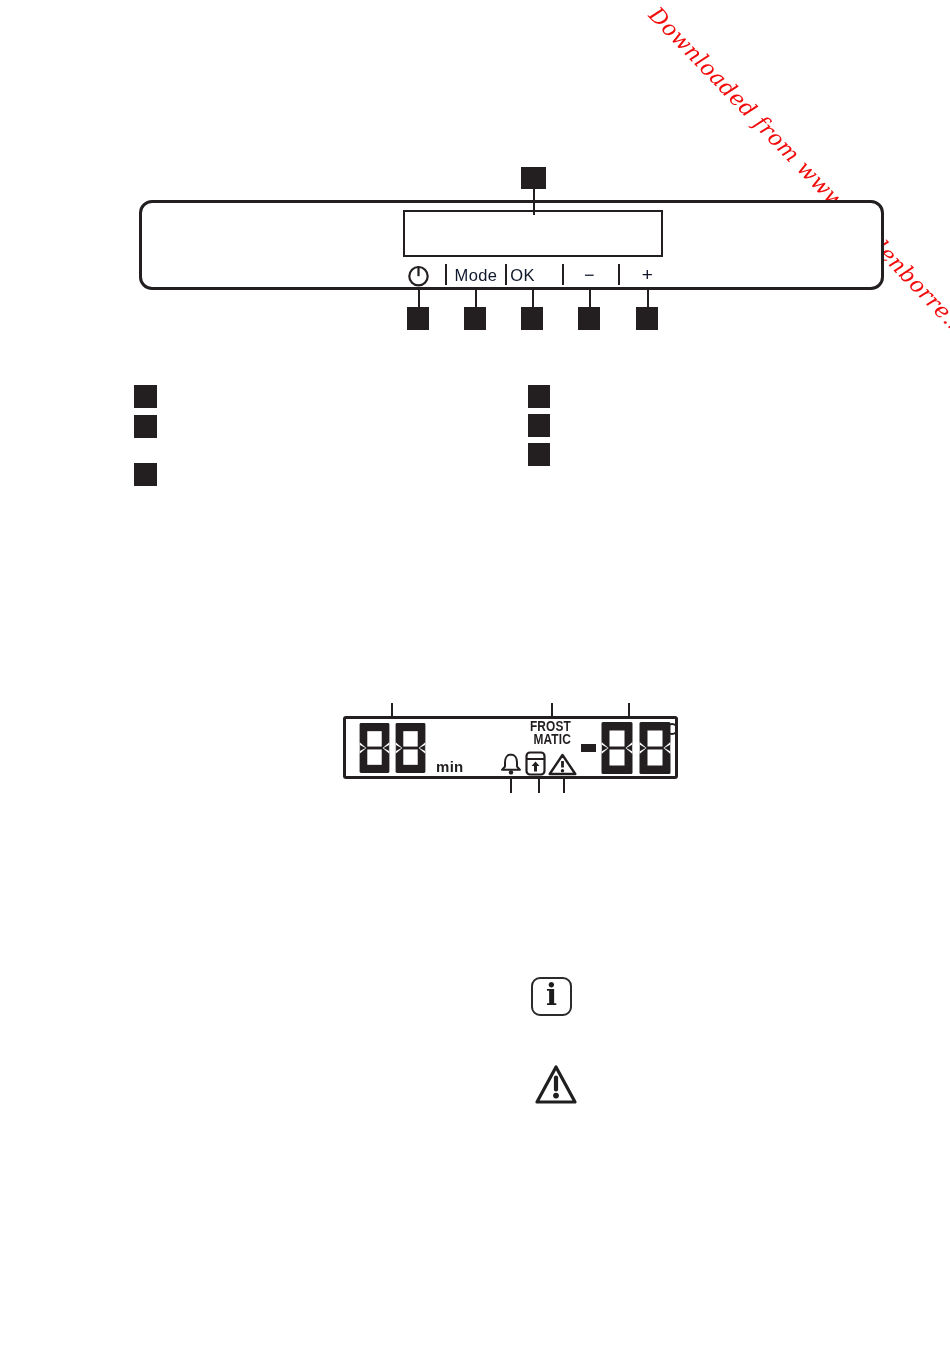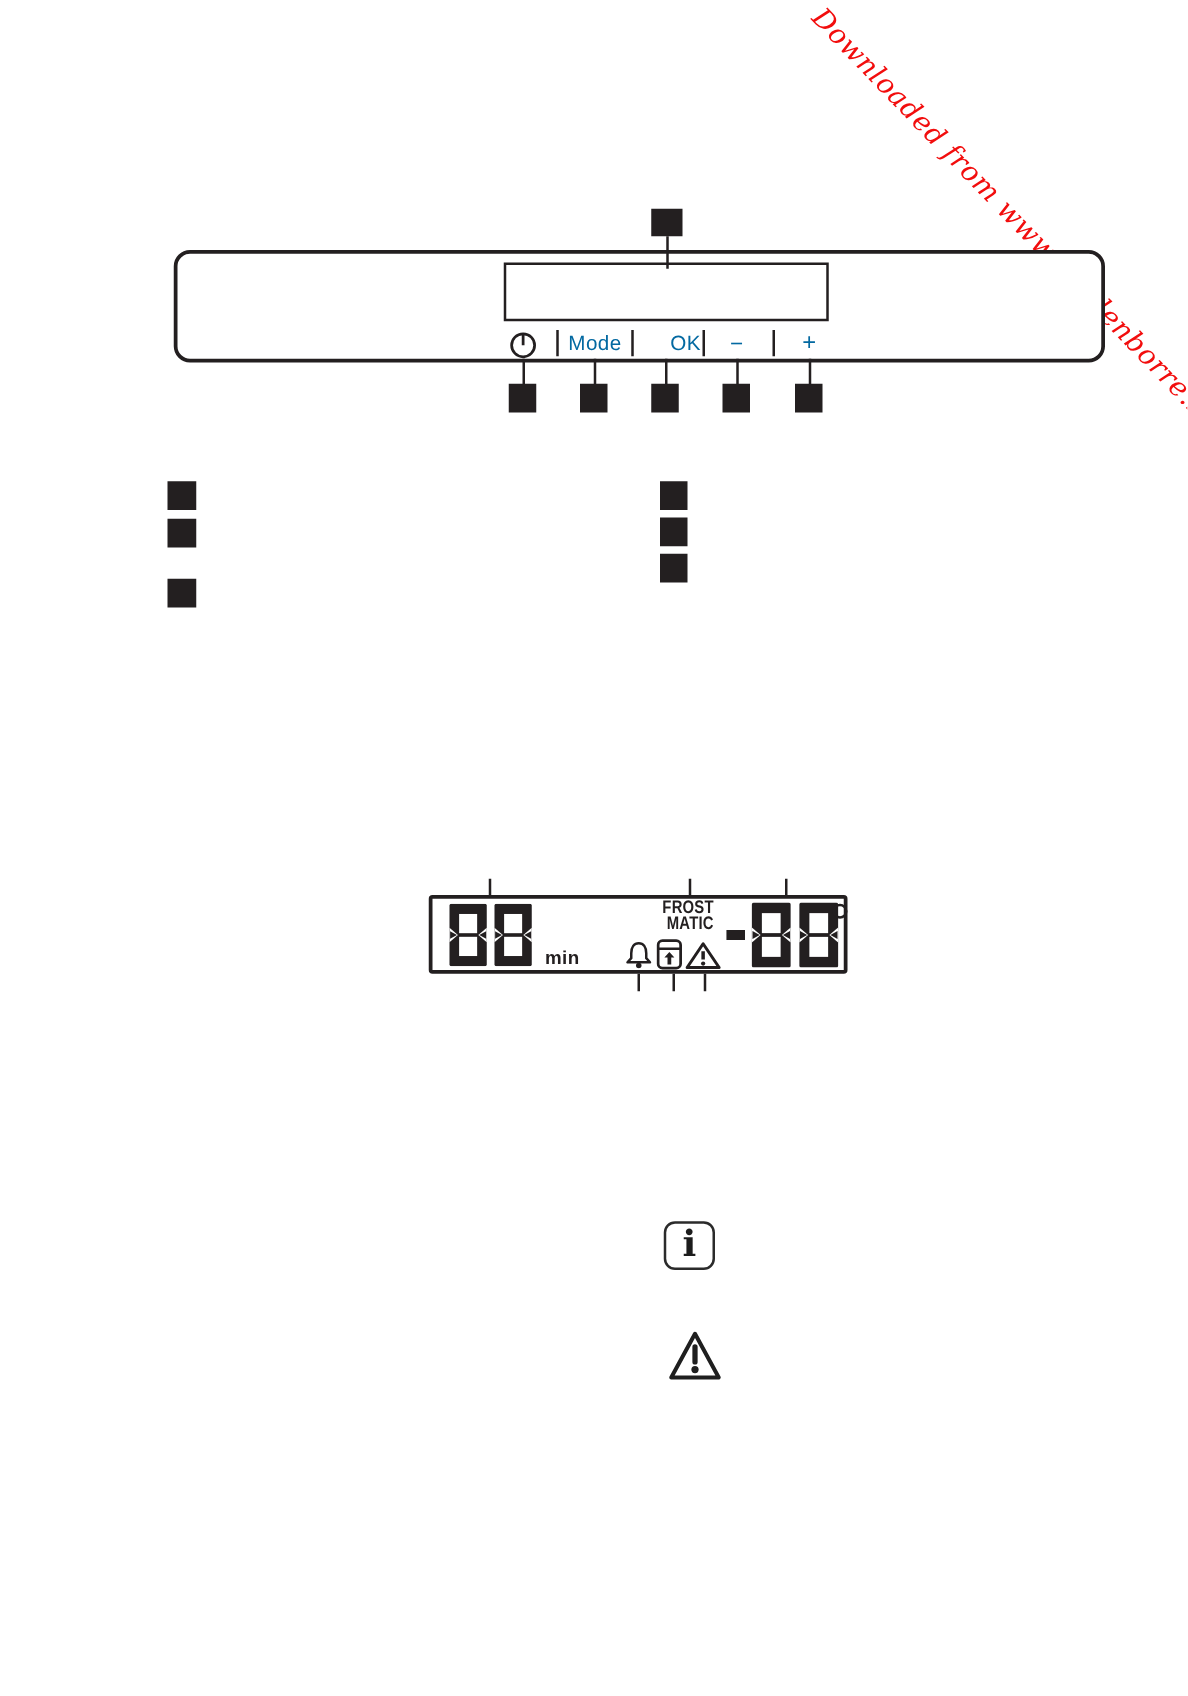--- a/index.html
+++ b/index.html
@@ -18,7 +18,7 @@
   .display-window{position:absolute;left:403px;top:210px;width:260px;height:47px;box-sizing:border-box;
          border:2px solid #231f20;background:#fff;}
   .btn-label{position:absolute;top:263px;height:24px;display:flex;align-items:center;justify-content:center;
-         font-size:16.5px;letter-spacing:.4px;color:#0369a1;}
+         font-size:16.5px;letter-spacing:.4px;color:#0f172a;}
   .sep{position:absolute;top:264px;width:2px;height:21px;background:#231f20;}
   
   .lcd-box{position:absolute;left:343px;top:716px;width:335px;height:63px;box-sizing:border-box;

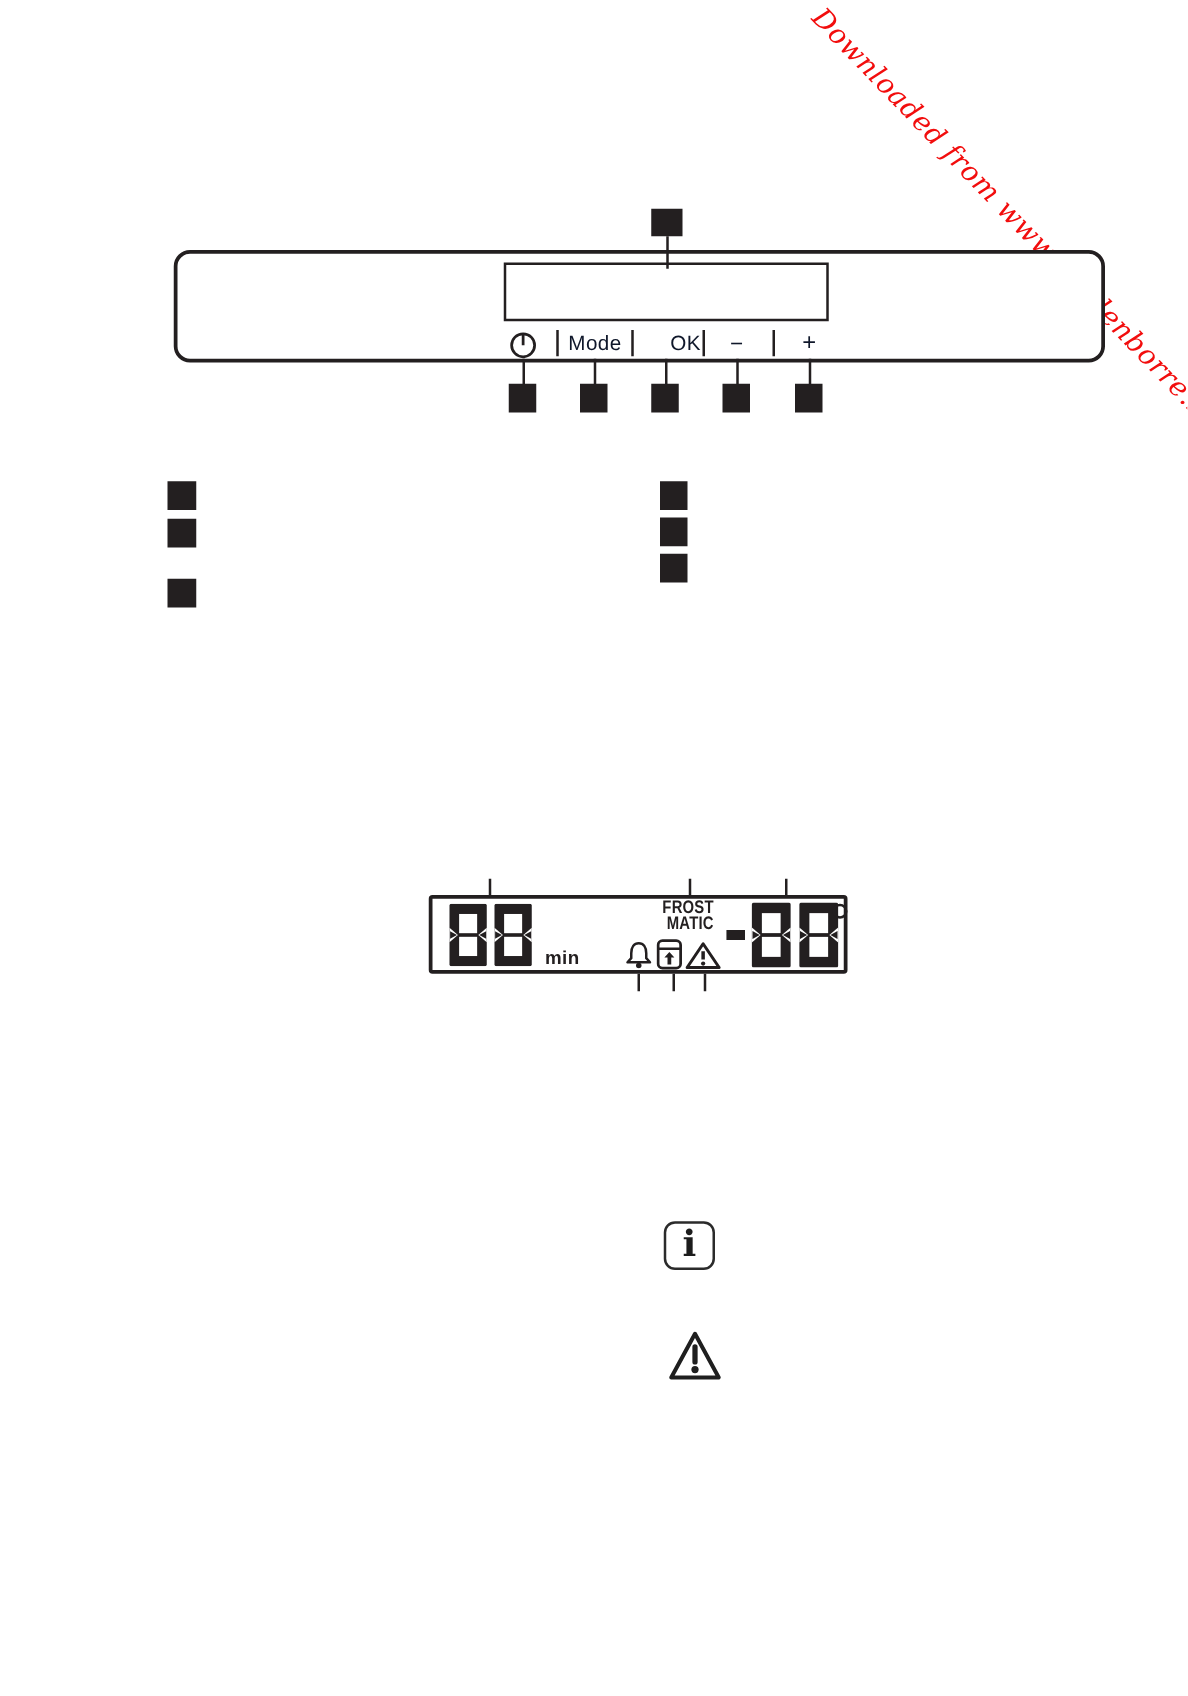--- a/index.html
+++ b/index.html
@@ -65,7 +65,7 @@
     <div class="sep" style="left:444.5px;"></div>
     <div class="btn-label" style="left:446px;width:60px;">Mode</div>
     <div class="sep" style="left:504.5px;"></div>
-    <div class="btn-label" style="left:528px;width:41px;">OK</div>
+    <div class="btn-label" style="left:502px;width:41px;">OK</div>
     <div class="sep" style="left:561.5px;"></div>
     <div class="btn-label" style="left:569px;width:41px;font-size:18px;">−</div>
     <div class="sep" style="left:617.5px;"></div>

